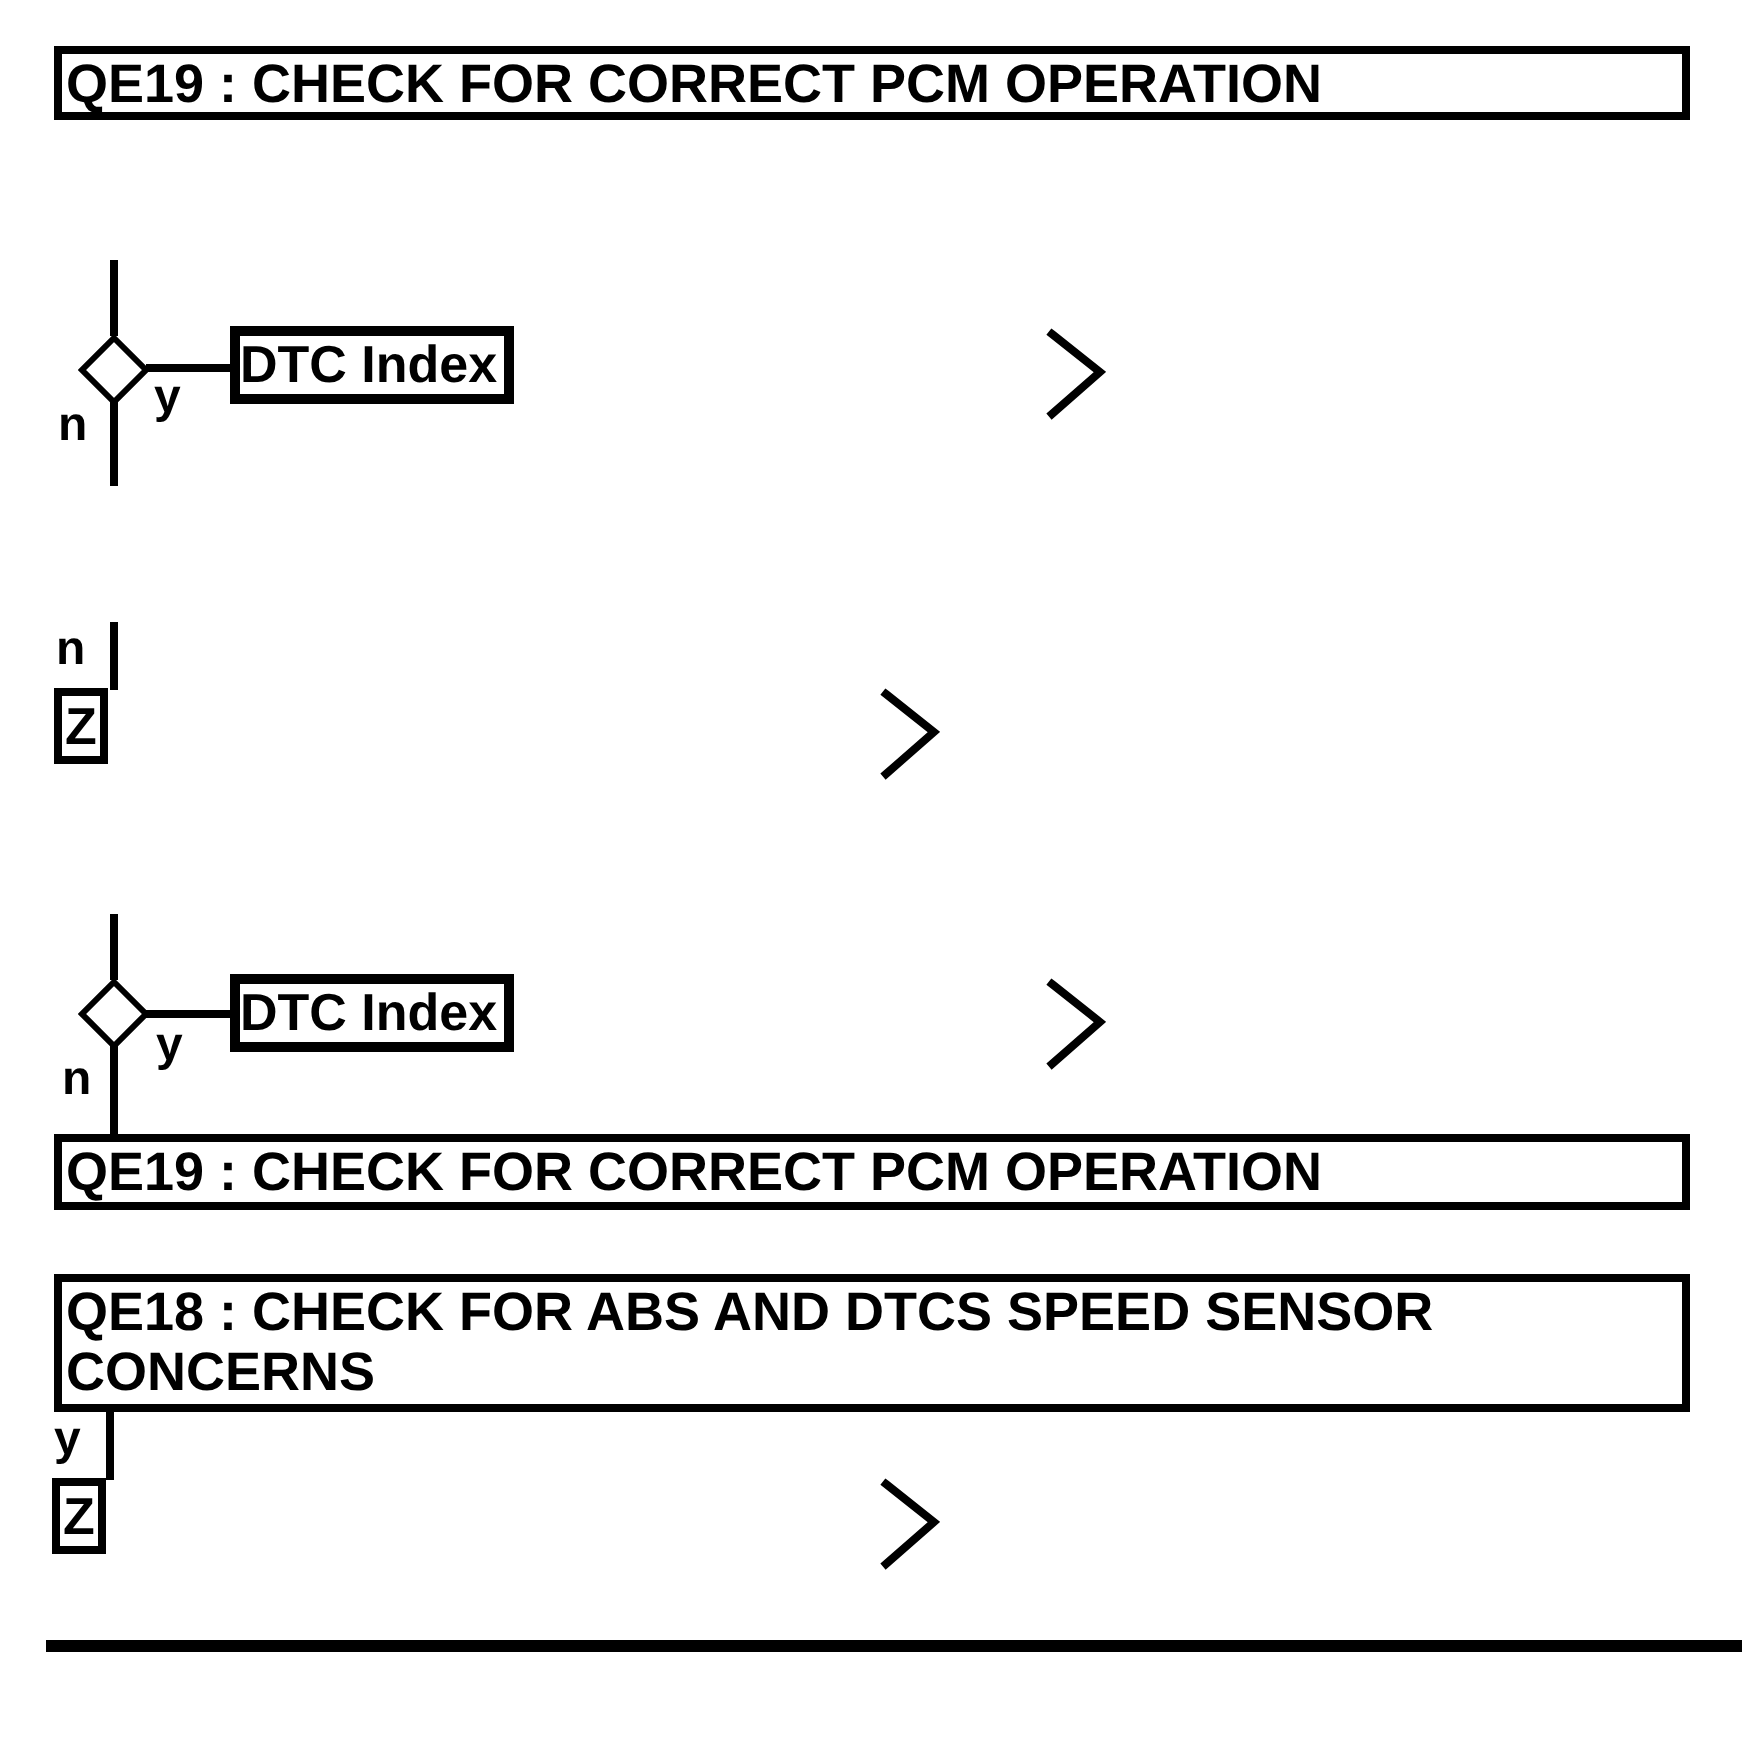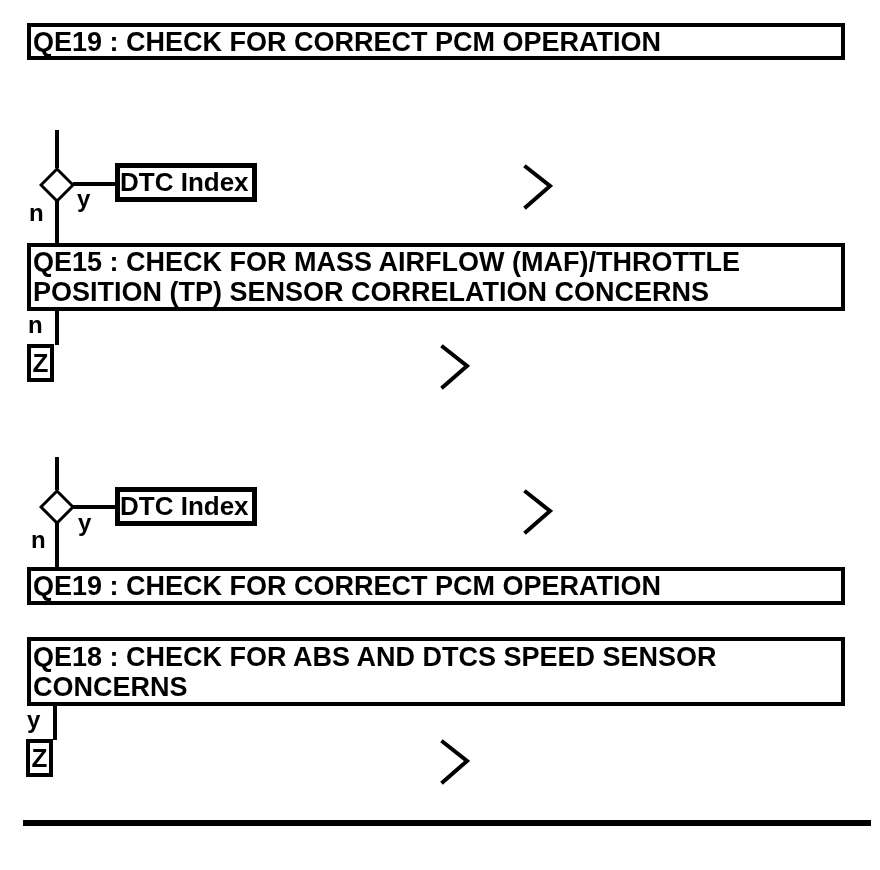--- a/index.html
+++ b/index.html
@@ -12,7 +12,7 @@
     position:absolute;left:27px;width:818px;
     border:4px solid #000;background:#fff;box-sizing:border-box;
     font-weight:bold;font-size:27px;line-height:30px;
-    padding:0 4px 0 2px;display:flex;align-items:center;
+    padding:0 4px 0 2px;display:flex;
     letter-spacing:0px;
   }
   .b1{top:23px;height:37px;}

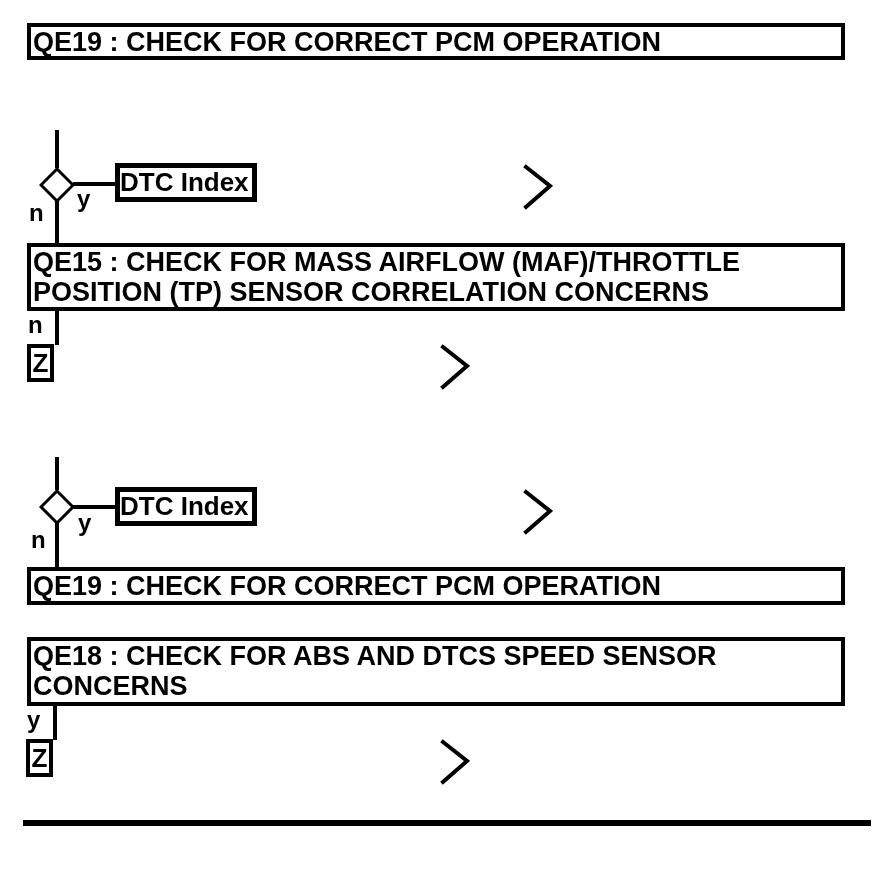--- a/index.html
+++ b/index.html
@@ -74,9 +74,6 @@
 
   <div class="vline" style="left:55px;top:201px;width:4px;height:42px;"></div>
 
-  <div class="step-box b3">
-    <span>QE15 : CHECK FOR MASS AIRFLOW (MAF)/THROTTLE POSITION (TP) SENSOR CORRELATION CONCERNS</span>
-  </div>
 
   <div class="lbl" style="left:28px;top:313px;">n</div>
   <div class="vline" style="left:55px;top:311px;width:4px;height:34px;"></div>

